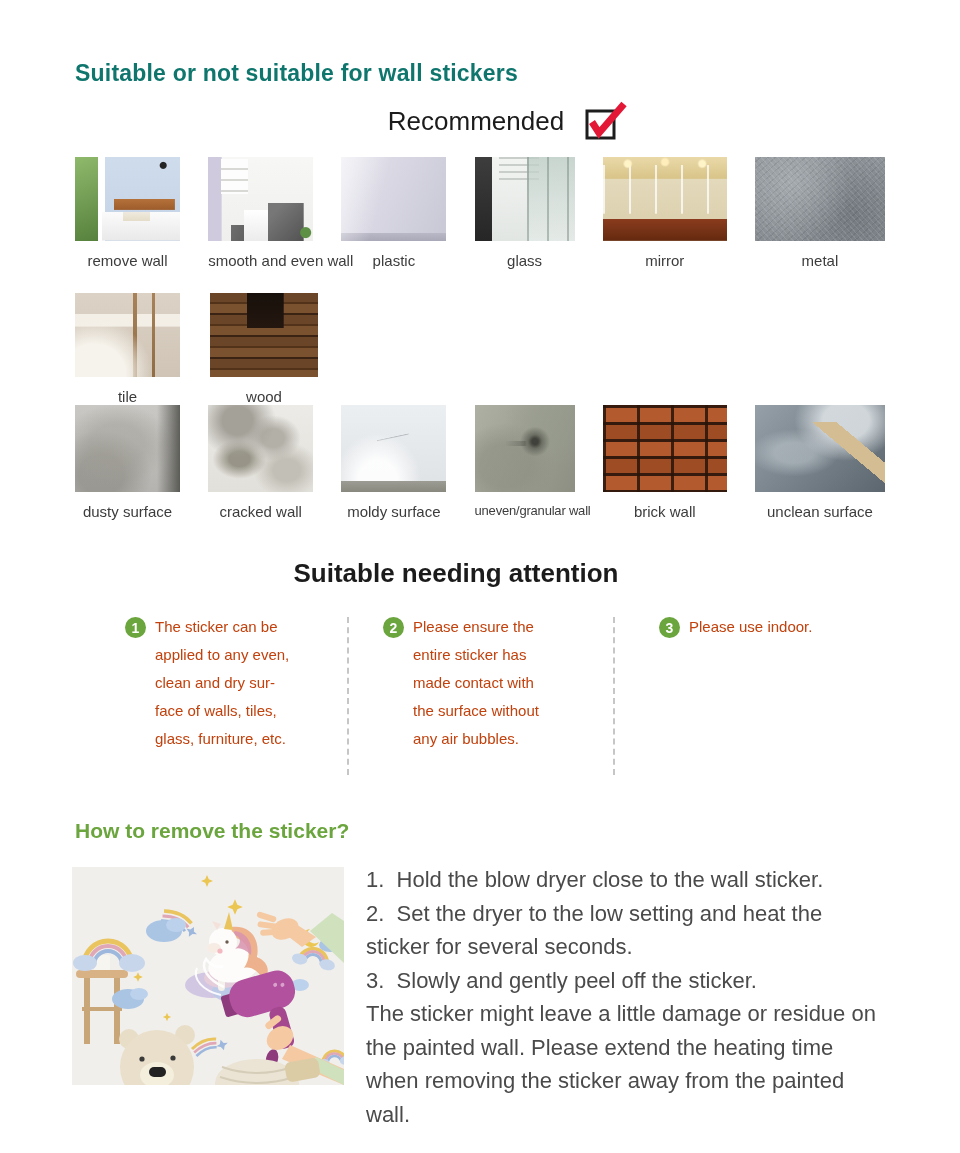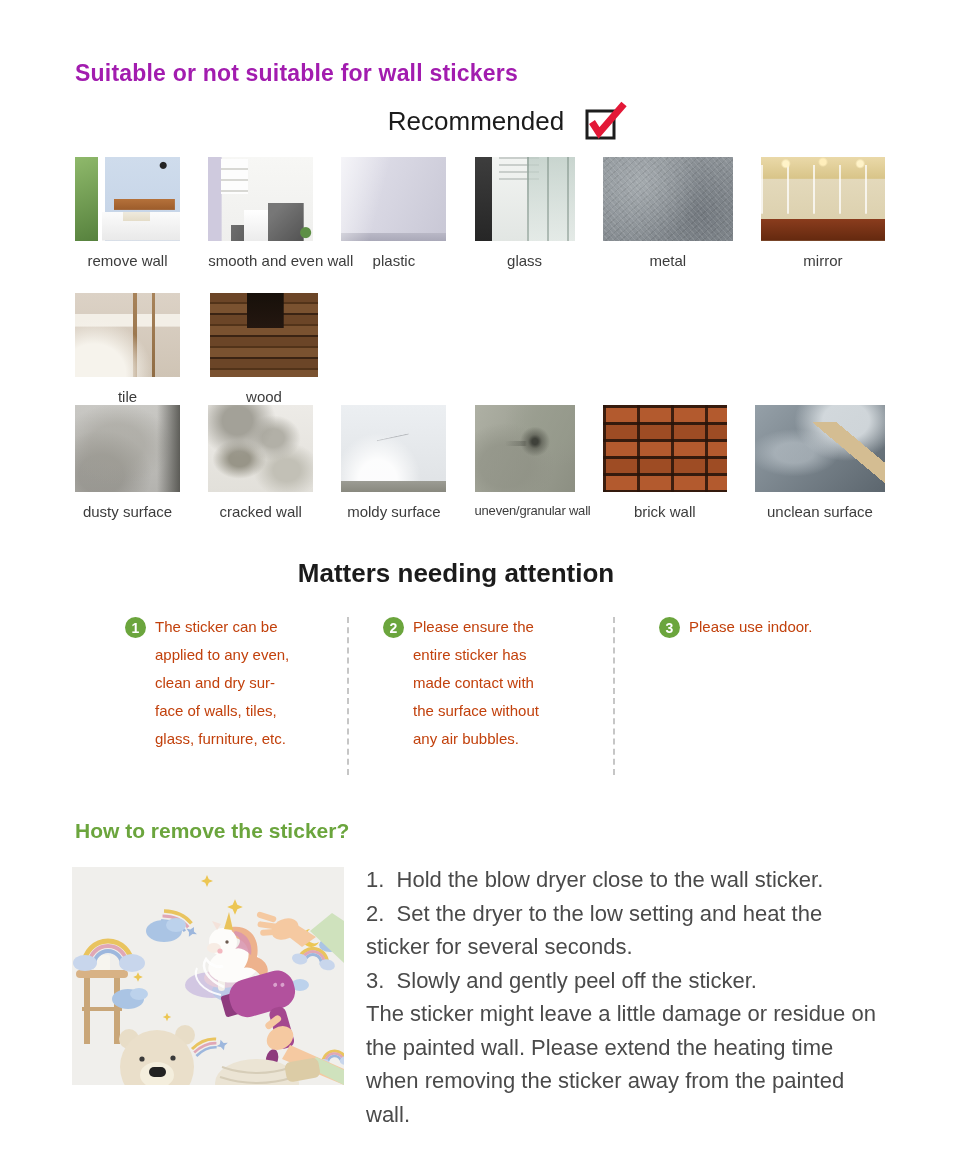--- a/index.html
+++ b/index.html
@@ -6,7 +6,7 @@
   body{width:960px;height:1153px;overflow:hidden;font-family:"Liberation Sans",sans-serif;-webkit-font-smoothing:antialiased;}
   .page{box-sizing:border-box;width:960px;padding:60px 75px 0;}
 
-  .title{color:#a21caf;font-size:23px;font-weight:bold;margin:0;letter-spacing:.2px;}
+  .title{color:#0f766e;font-size:23px;font-weight:bold;margin:0;letter-spacing:.2px;}
 
   .sec-head{display:flex;justify-content:center;align-items:center;gap:20px;}
   .sec-head .txt{font-size:26px;color:#1b1b1b;}

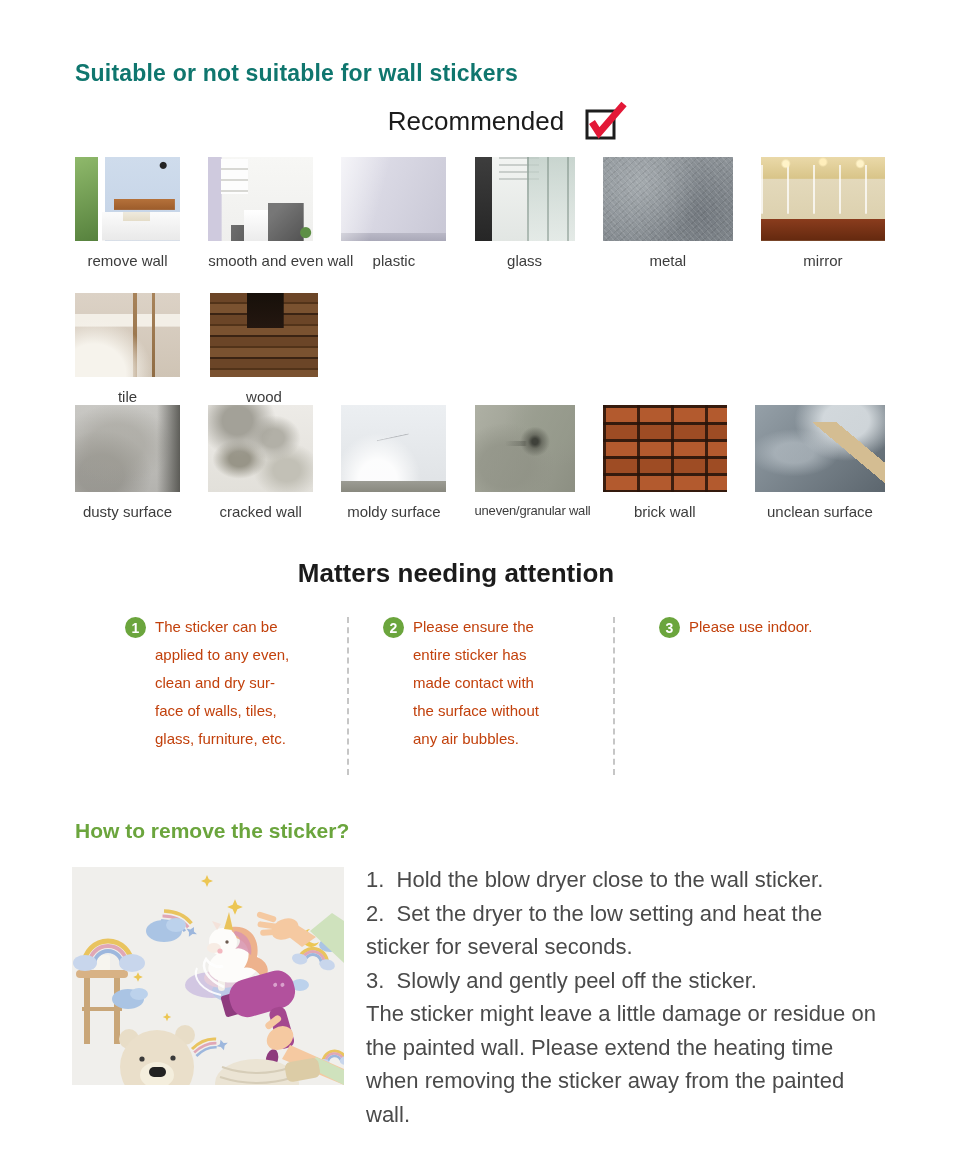--- a/index.html
+++ b/index.html
@@ -159,13 +159,13 @@
       <div class="thumb t-glass"></div>
       <figcaption class="cap">glass</figcaption>
     </figure>
+    <figure class="cell c-124" style="margin:0">
+      <div class="thumb t-mirror"></div>
+      <figcaption class="cap">mirror</figcaption>
+    </figure>
     <figure class="cell c-130" style="margin:0">
       <div class="thumb t-metal"></div>
       <figcaption class="cap">metal</figcaption>
-    </figure>
-    <figure class="cell c-124" style="margin:0">
-      <div class="thumb t-mirror"></div>
-      <figcaption class="cap">mirror</figcaption>
     </figure>
   </div>
 

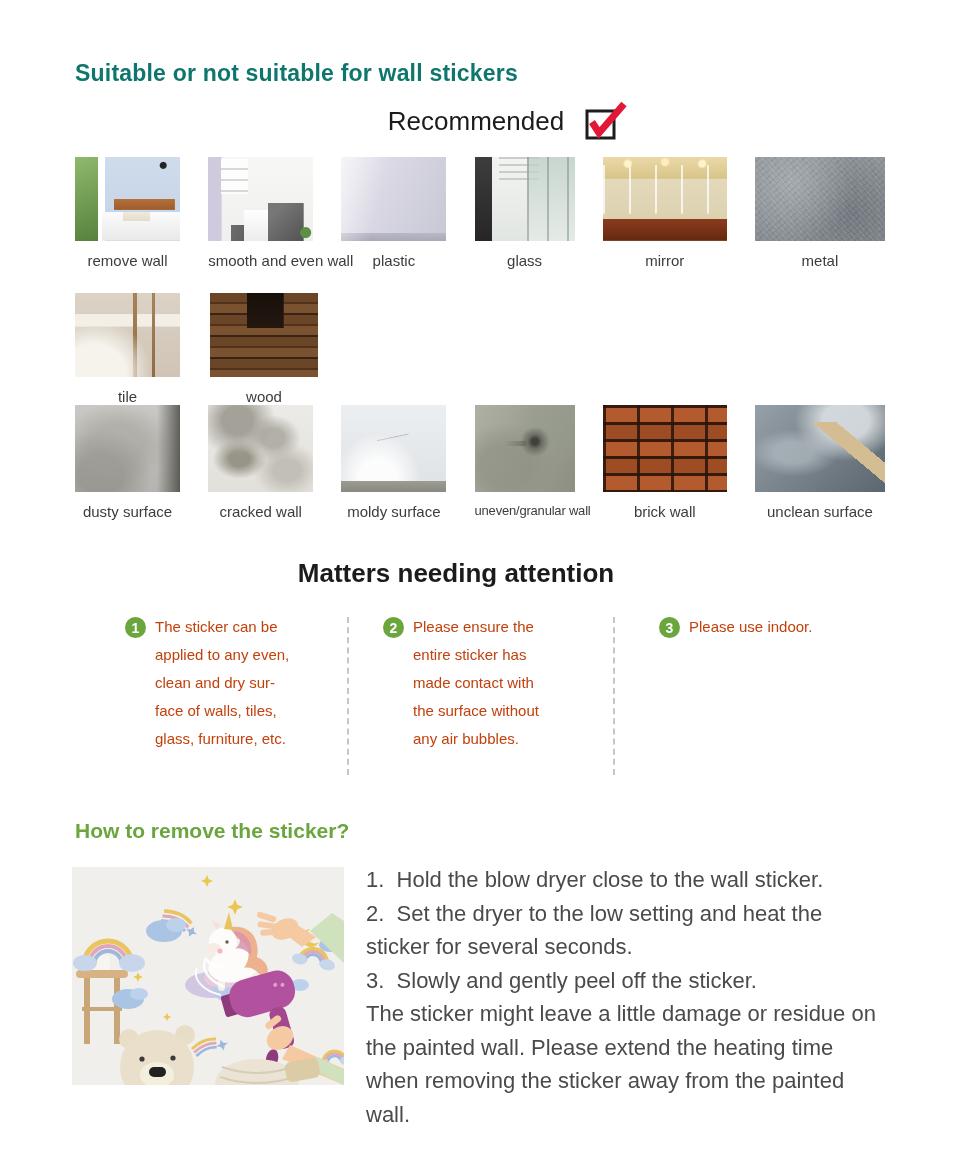--- a/index.html
+++ b/index.html
@@ -209,7 +209,7 @@
   </div>
 
   <div class="att">
-    <h2 class="att-head">Matters needing attention</h2>
+    <h2 class="att-head">Suitable needing attention</h2>
     <div class="att-row">
       <div class="att-item att-1">
         <span class="att-num">1</span>

